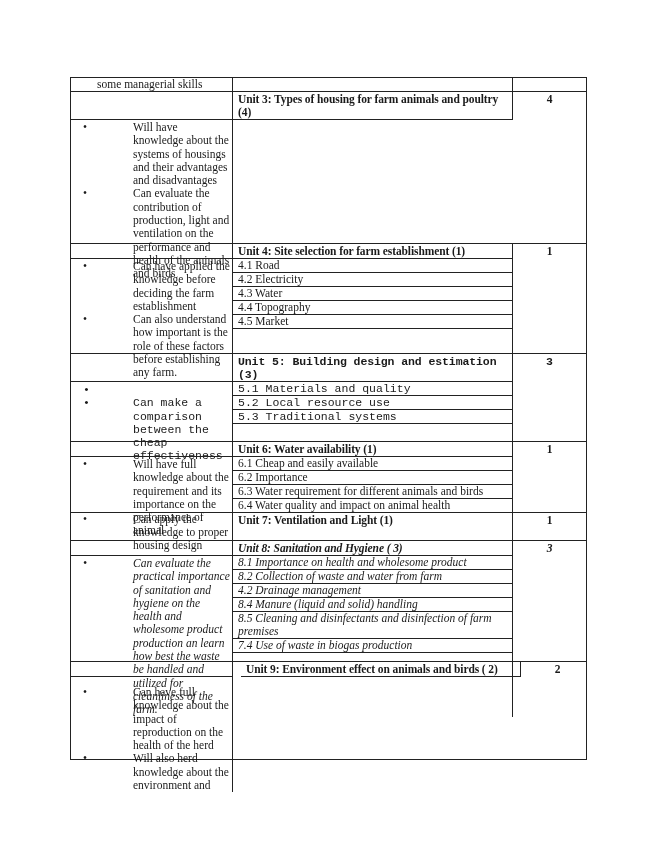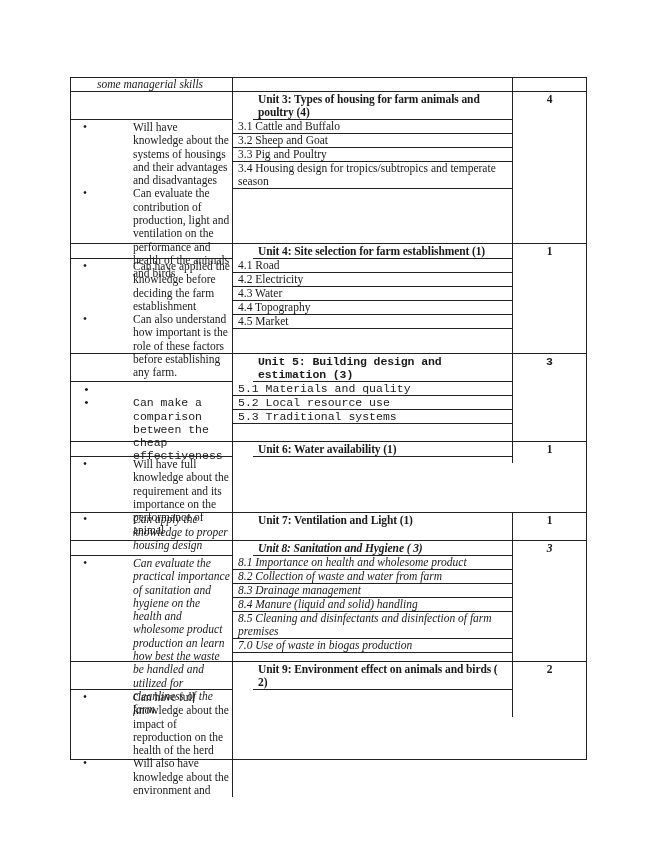--- a/index.html
+++ b/index.html
@@ -70,7 +70,7 @@
     padding: 1px 2px 0 0;
     line-height: 13.3px;
   }
-  .unit.beside .c1b, .unit.cont .c1b { padding-top: 0; line-height: 13px; font-style: italic; }
+  .unit.beside .c1b, .unit.cont .c1b { padding-top: 0; line-height: 13px; }
   .c2b { grid-area: e; border-right: 1px solid #222; }
 
   .sub {

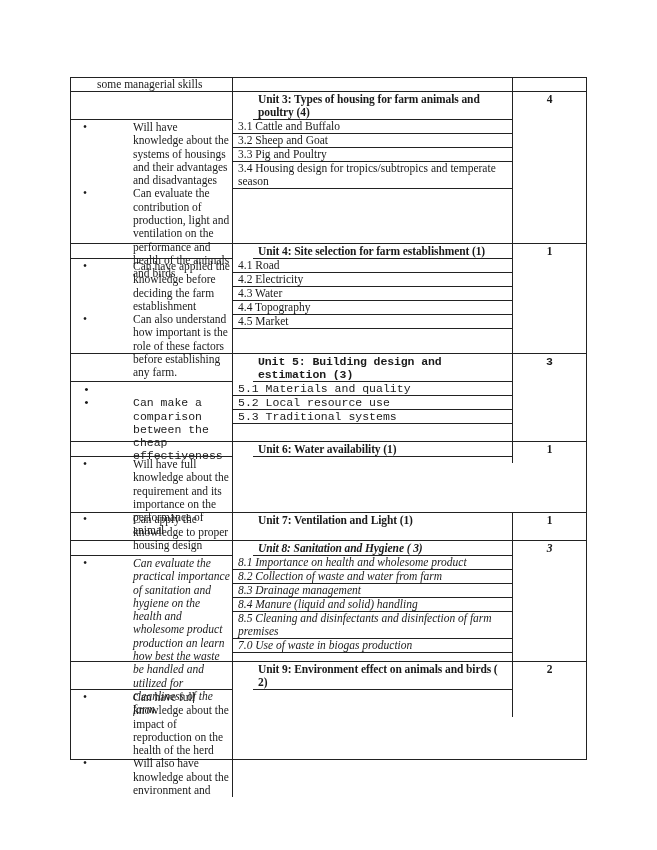--- a/index.html
+++ b/index.html
@@ -54,7 +54,6 @@
     line-height: 13px;
     padding: 1px 4px 0 5px;
     letter-spacing: -0.1px;
-    margin-left: 20px;
   }
   .unit.beside .c2h { border-bottom: none; }
   .c3 {

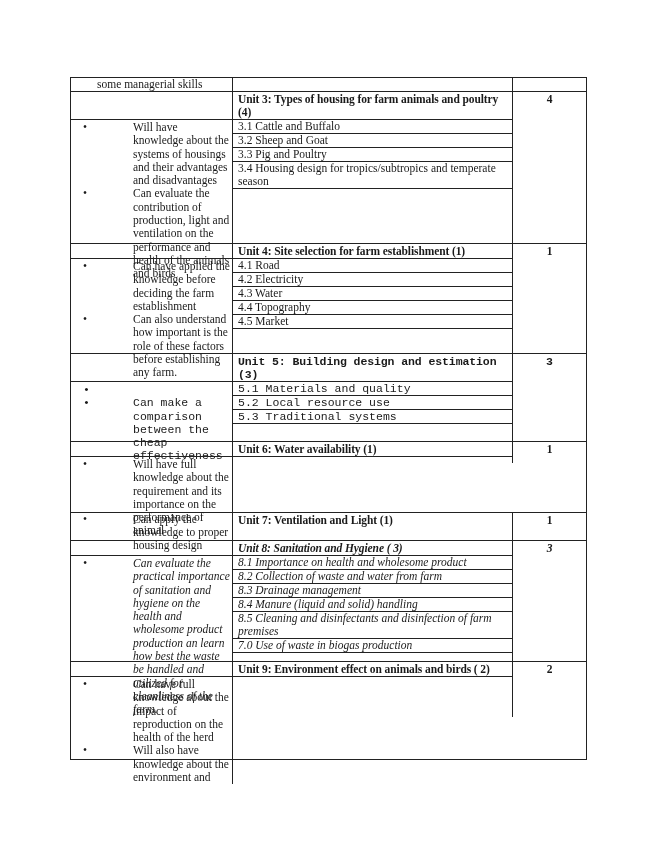--- a/index.html
+++ b/index.html
@@ -109,12 +109,6 @@
             <span class="btxt">Can evaluate the contribution of production, light and ventilation on the performance and health of the animals and birds</span>
           </div>
         </div>
-        <div class="c2b">
-          <div class="sub">3.1 Cattle and Buffalo</div>
-          <div class="sub">3.2 Sheep and Goat</div>
-          <div class="sub">3.3 Pig and Poultry</div>
-          <div class="sub">3.4 Housing design for tropics/subtropics and temperate season</div>
-        </div>
       </div>
       <div class="unit full">
         <div class="c1h"></div>

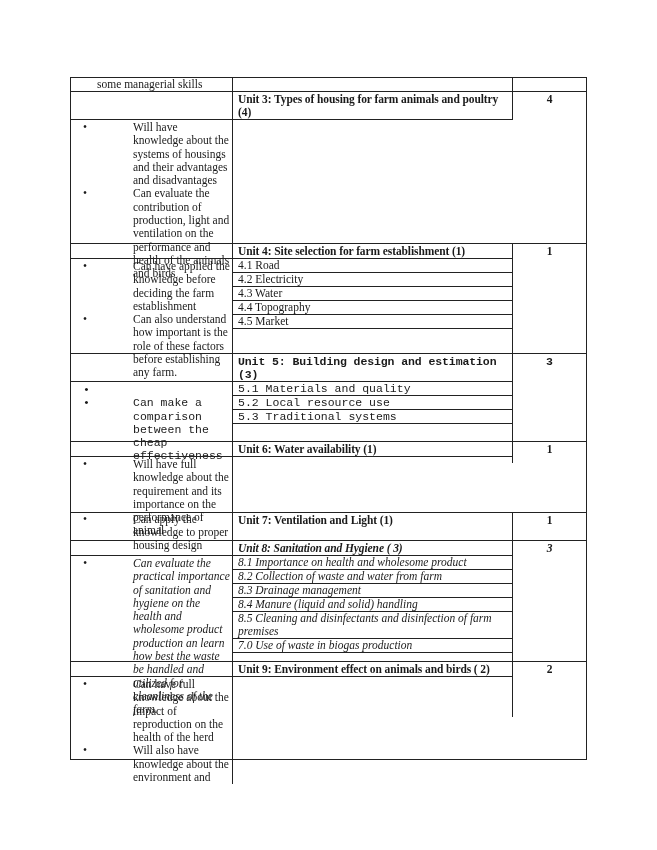--- a/index.html
+++ b/index.html
@@ -161,6 +161,12 @@
             <span class="btxt">Will have full knowledge about the requirement and its importance on the performance of animal</span>
           </div>
         </div>
+        <div class="c2b">
+          <div class="sub">6.1 Cheap and easily available</div>
+          <div class="sub">6.2 Importance</div>
+          <div class="sub">6.3 Water requirement for different animals and birds</div>
+          <div class="sub">6.4 Water quality and impact on animal health</div>
+        </div>
       </div>
       <div class="unit beside">
         <div class="c1b">

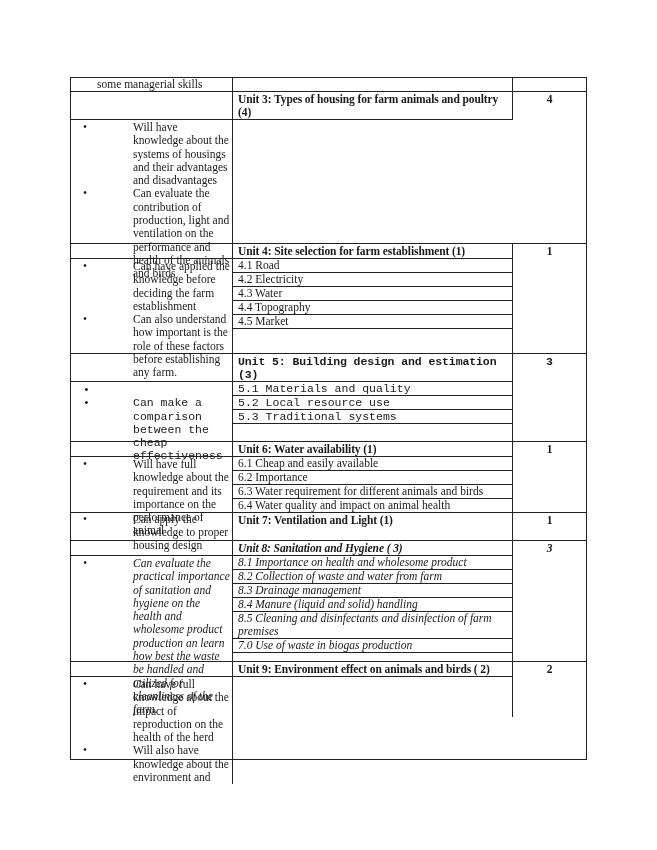--- a/index.html
+++ b/index.html
@@ -191,7 +191,7 @@
         <div class="c2b">
           <div class="sub">8.1 Importance on health and wholesome product</div>
           <div class="sub">8.2 Collection of waste and water from farm</div>
-          <div class="sub">8.3 Drainage management</div>
+          <div class="sub">4.2 Drainage management</div>
           <div class="sub">8.4 Manure (liquid and solid) handling</div>
           <div class="sub">8.5 Cleaning and disinfectants and disinfection of farm premises</div>
           <div class="sub">7.0 Use of waste in biogas production</div>

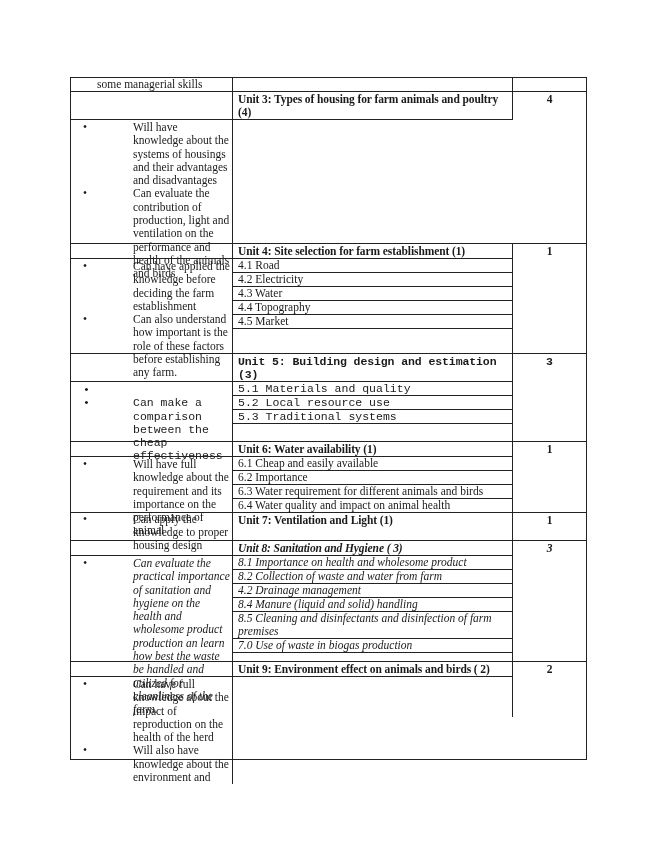--- a/index.html
+++ b/index.html
@@ -194,7 +194,7 @@
           <div class="sub">4.2 Drainage management</div>
           <div class="sub">8.4 Manure (liquid and solid) handling</div>
           <div class="sub">8.5 Cleaning and disinfectants and disinfection of farm premises</div>
-          <div class="sub">7.0 Use of waste in biogas production</div>
+          <div class="sub">7.4 Use of waste in biogas production</div>
         </div>
       </div>
       <div class="unit full">

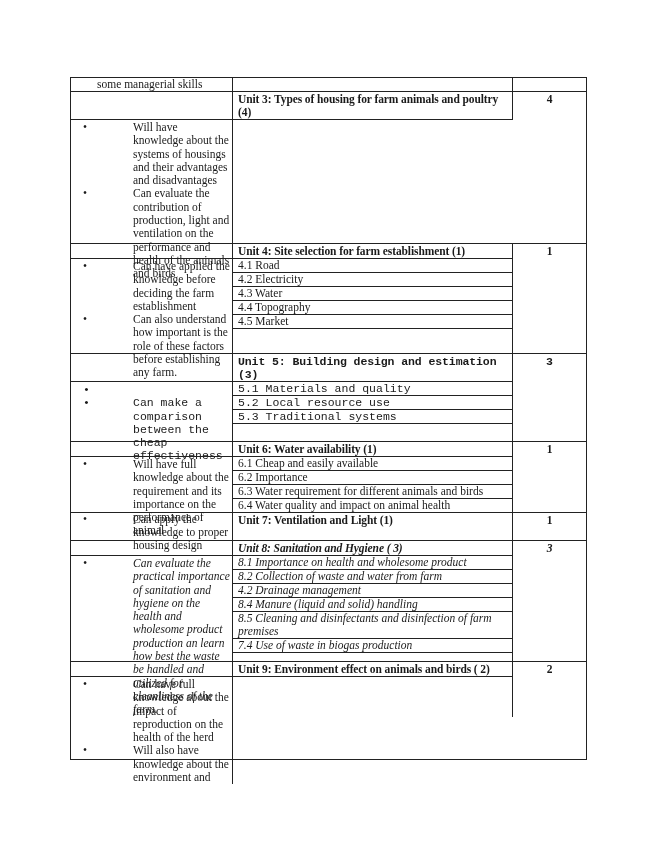--- a/index.html
+++ b/index.html
@@ -43,7 +43,7 @@
   .unit:nth-child(5) { height: 71px; }
   .unit:nth-child(6) { height: 28px; }
   .unit:nth-child(7) { height: 121px; font-style: italic; }
-  .unit:nth-child(8) { height: 97px; }
+  .unit:nth-child(8) { height: 97px; gap: 8px; }
 
   .c1h { grid-area: a; border-right: 1px solid #222; border-bottom: 1px solid #222; }
   .c2h {

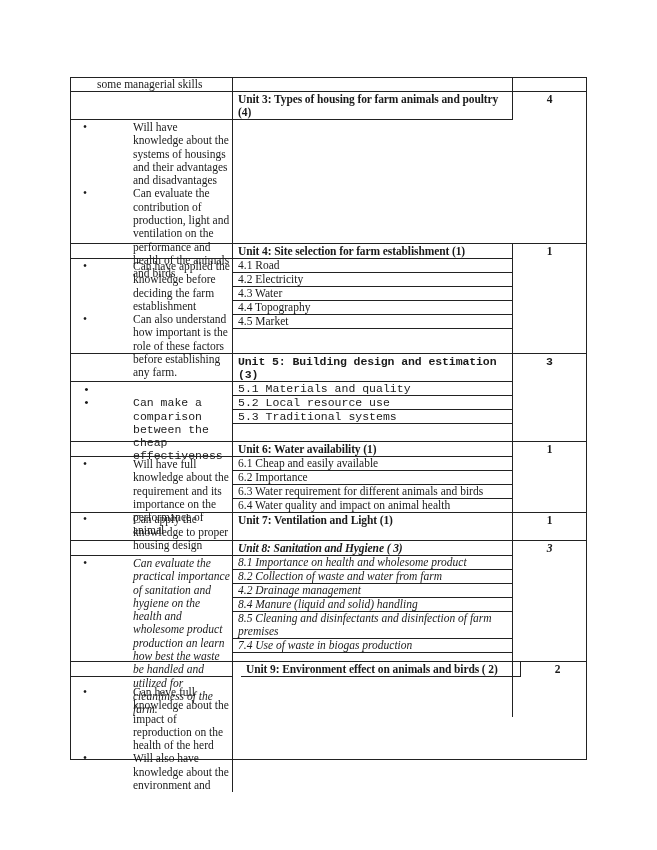--- a/index.html
+++ b/index.html
@@ -208,7 +208,7 @@
           </div>
           <div class="bullet-item">
             <span class="dot">•</span>
-            <span class="btxt">Will also have knowledge about the environment and</span>
+            <span class="btxt">Will also herd knowledge about the environment and</span>
           </div>
         </div>
       </div>

